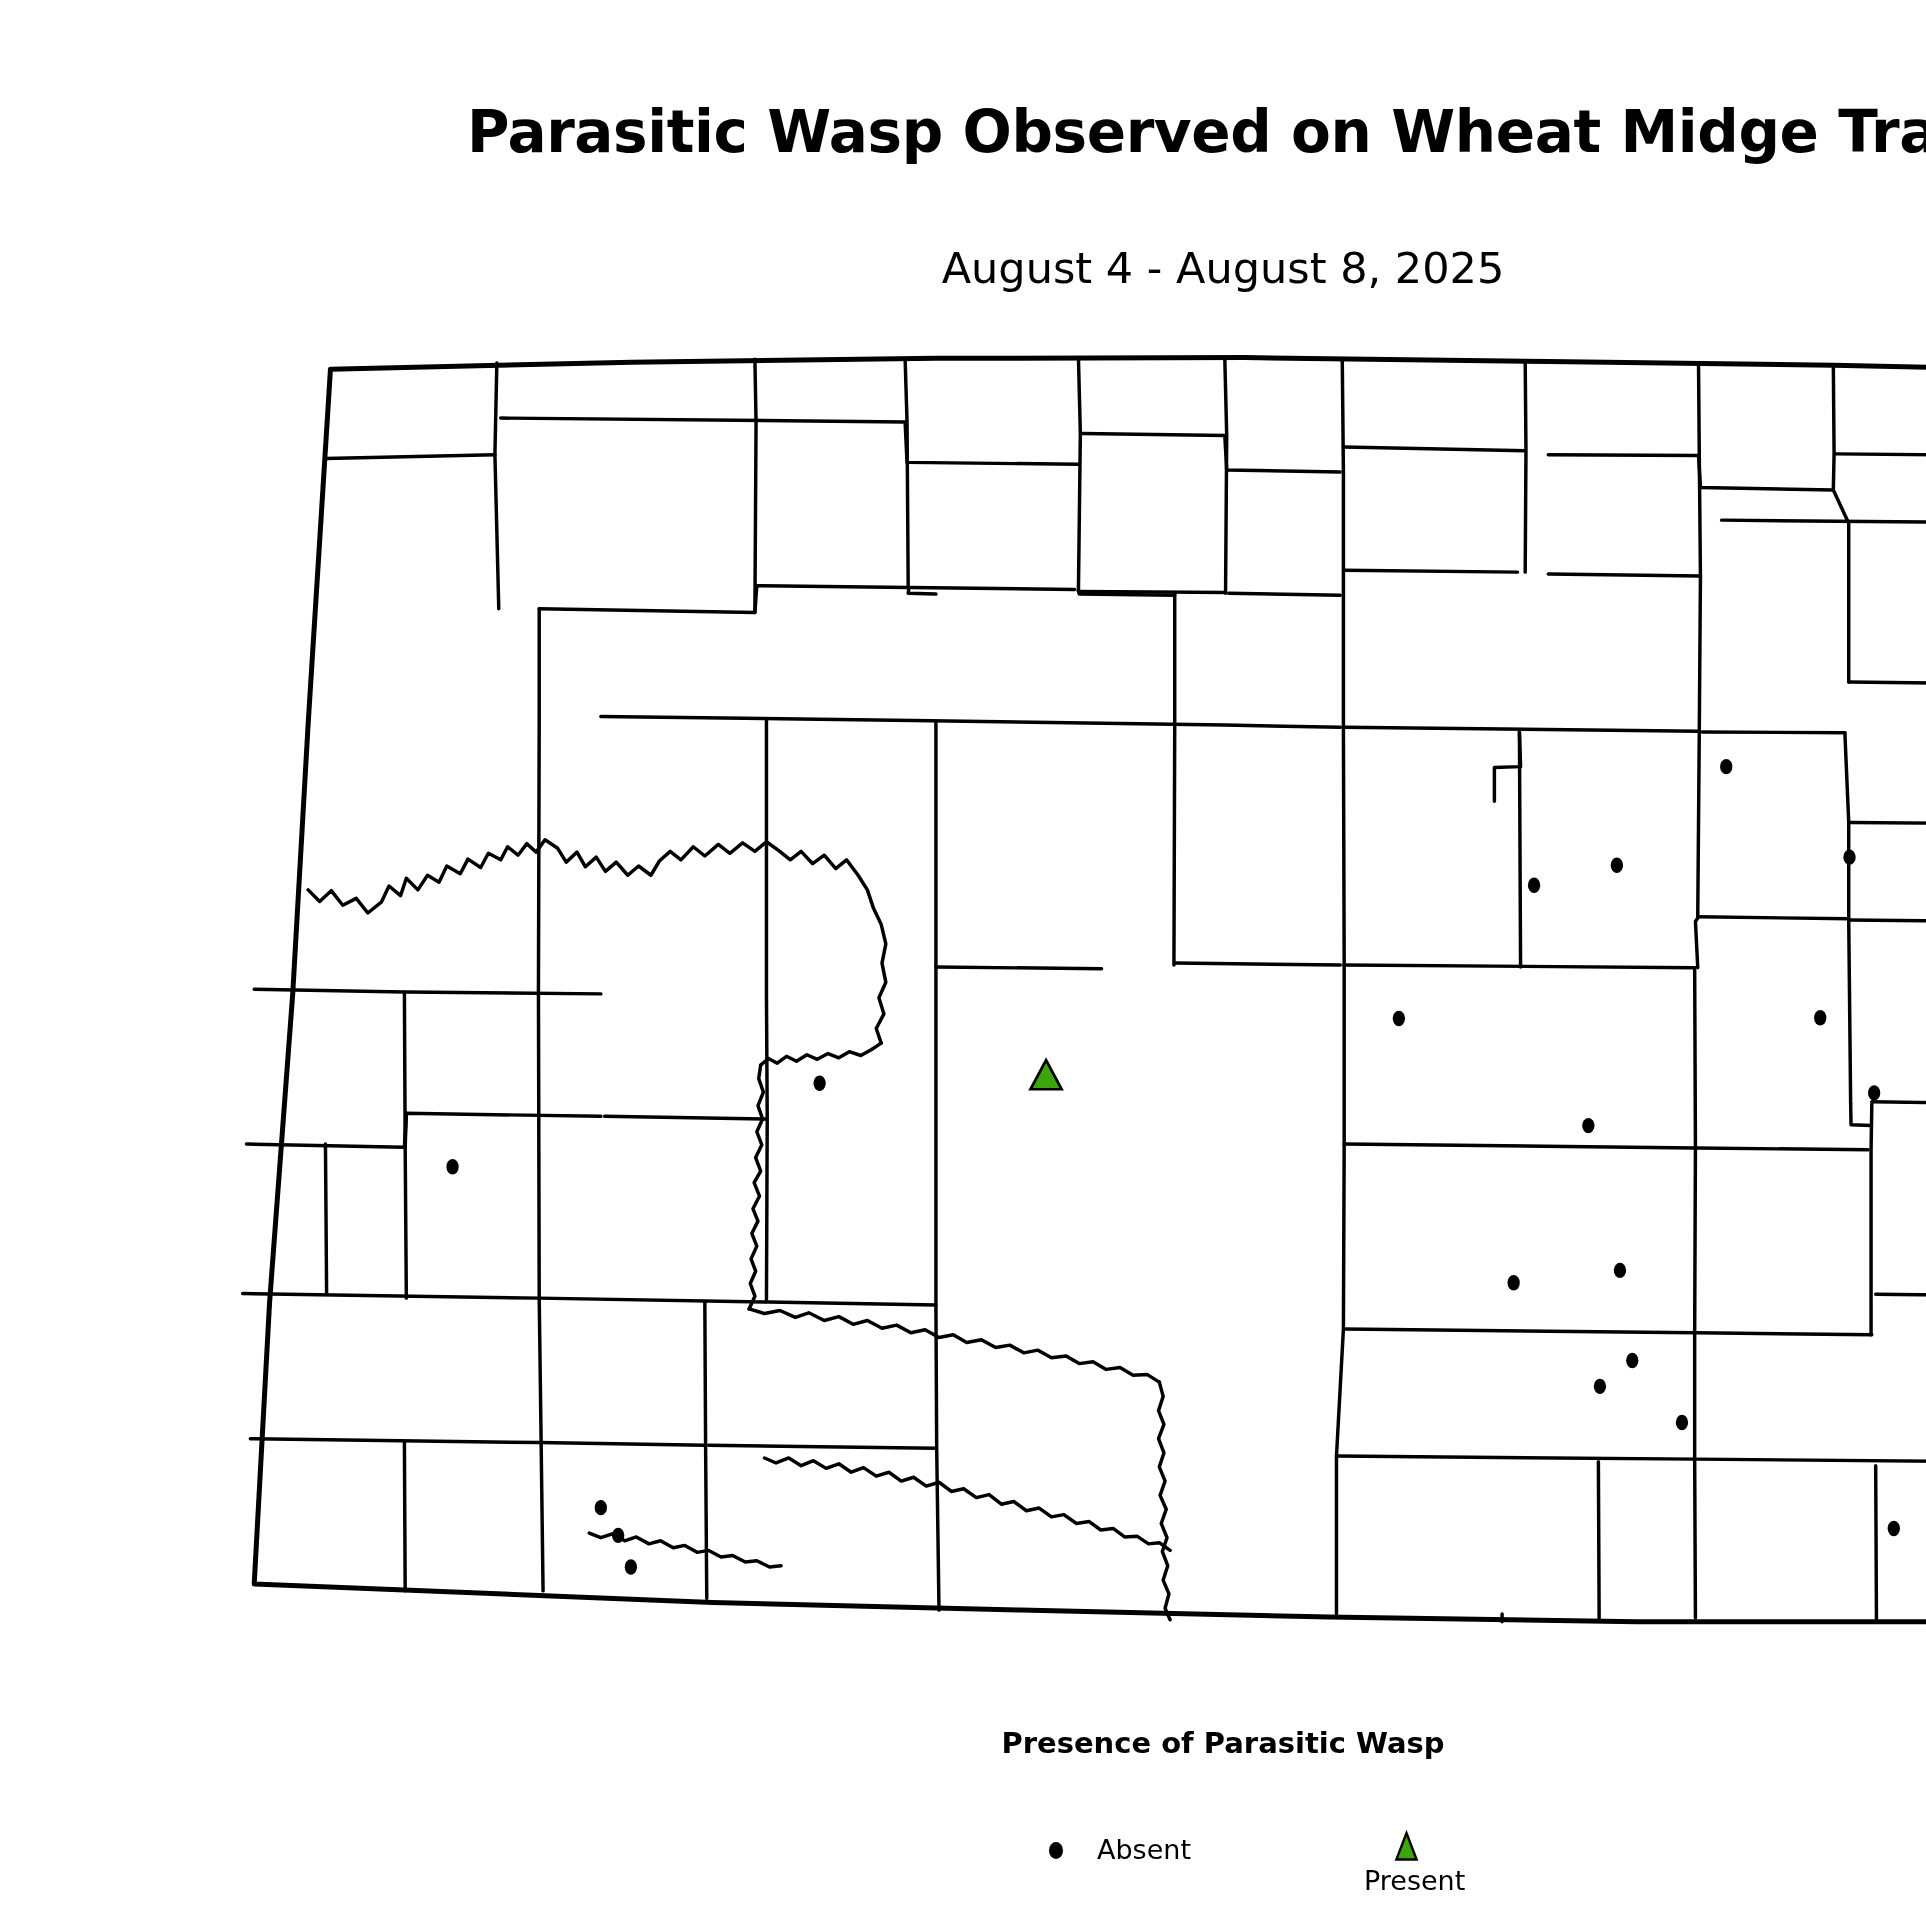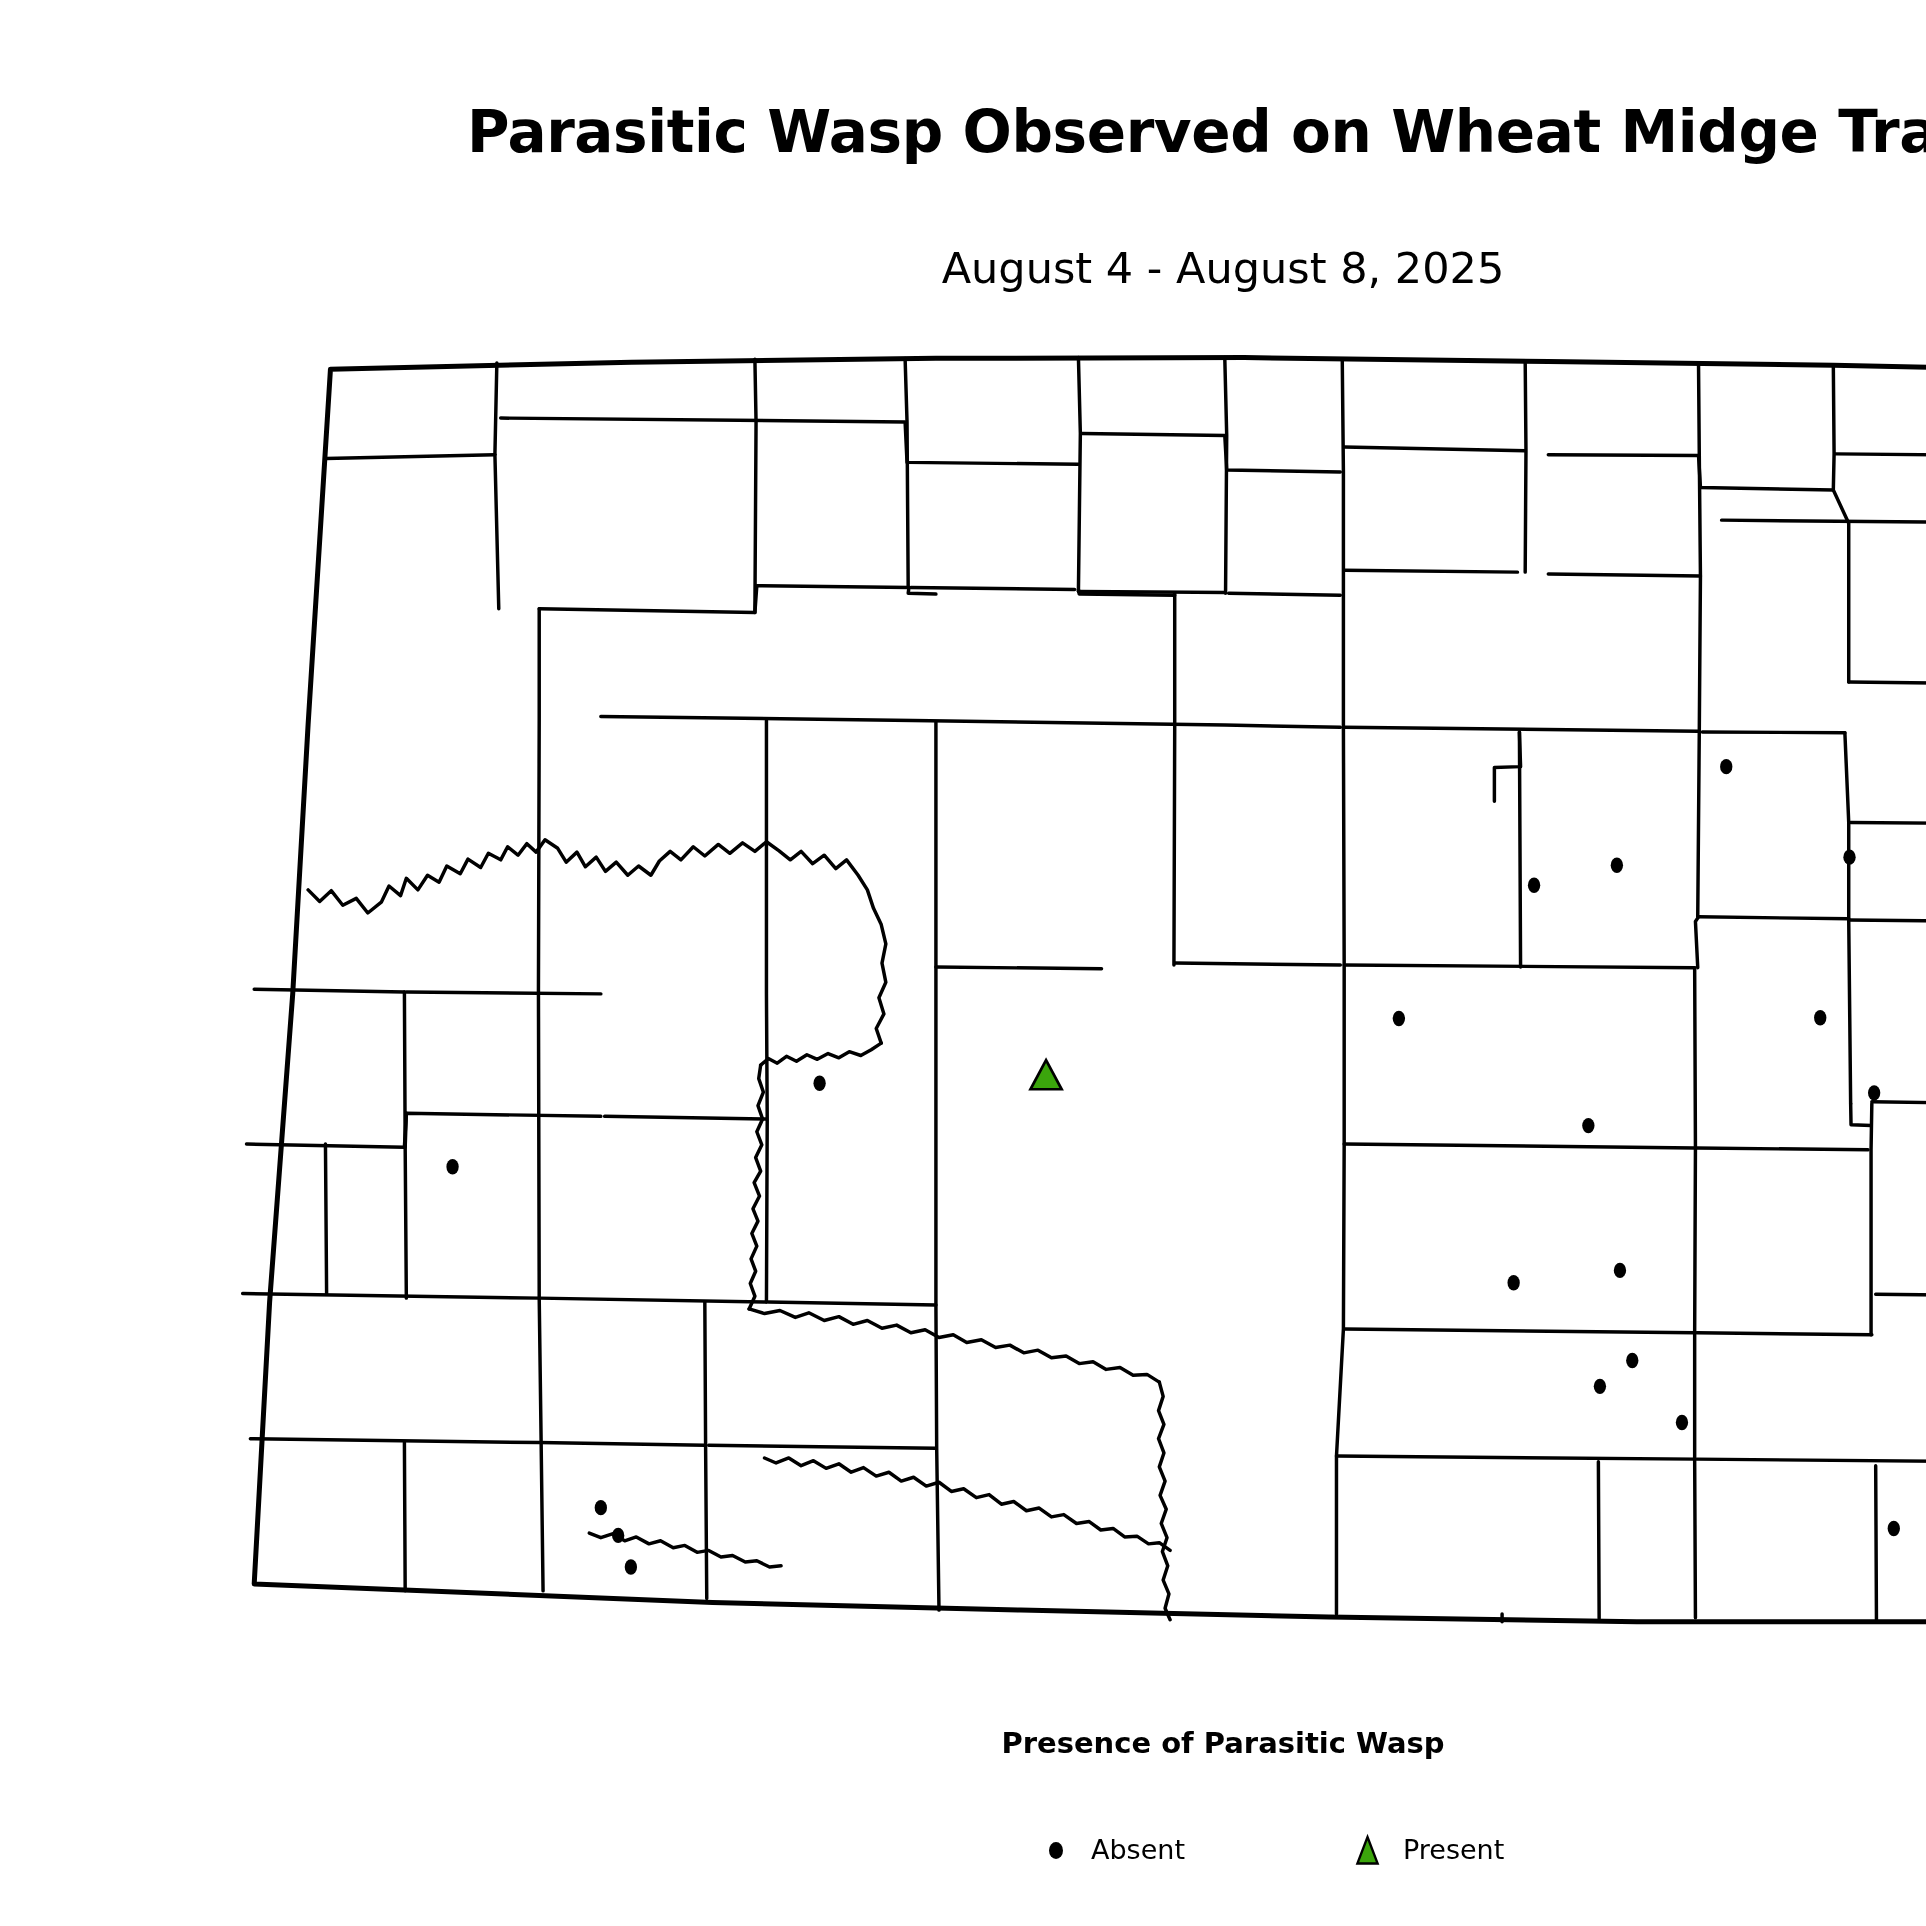--- a/index.html
+++ b/index.html
@@ -79,7 +79,7 @@
     display: flex;
     align-items: center;
   }
-  .legend-entry.absent { left: 0px; }
+  .legend-entry.absent { left: 0px; gap: 6px; }
   .legend-entry.present { left: 312px; }
   .legend-marker {
     width: 39px;

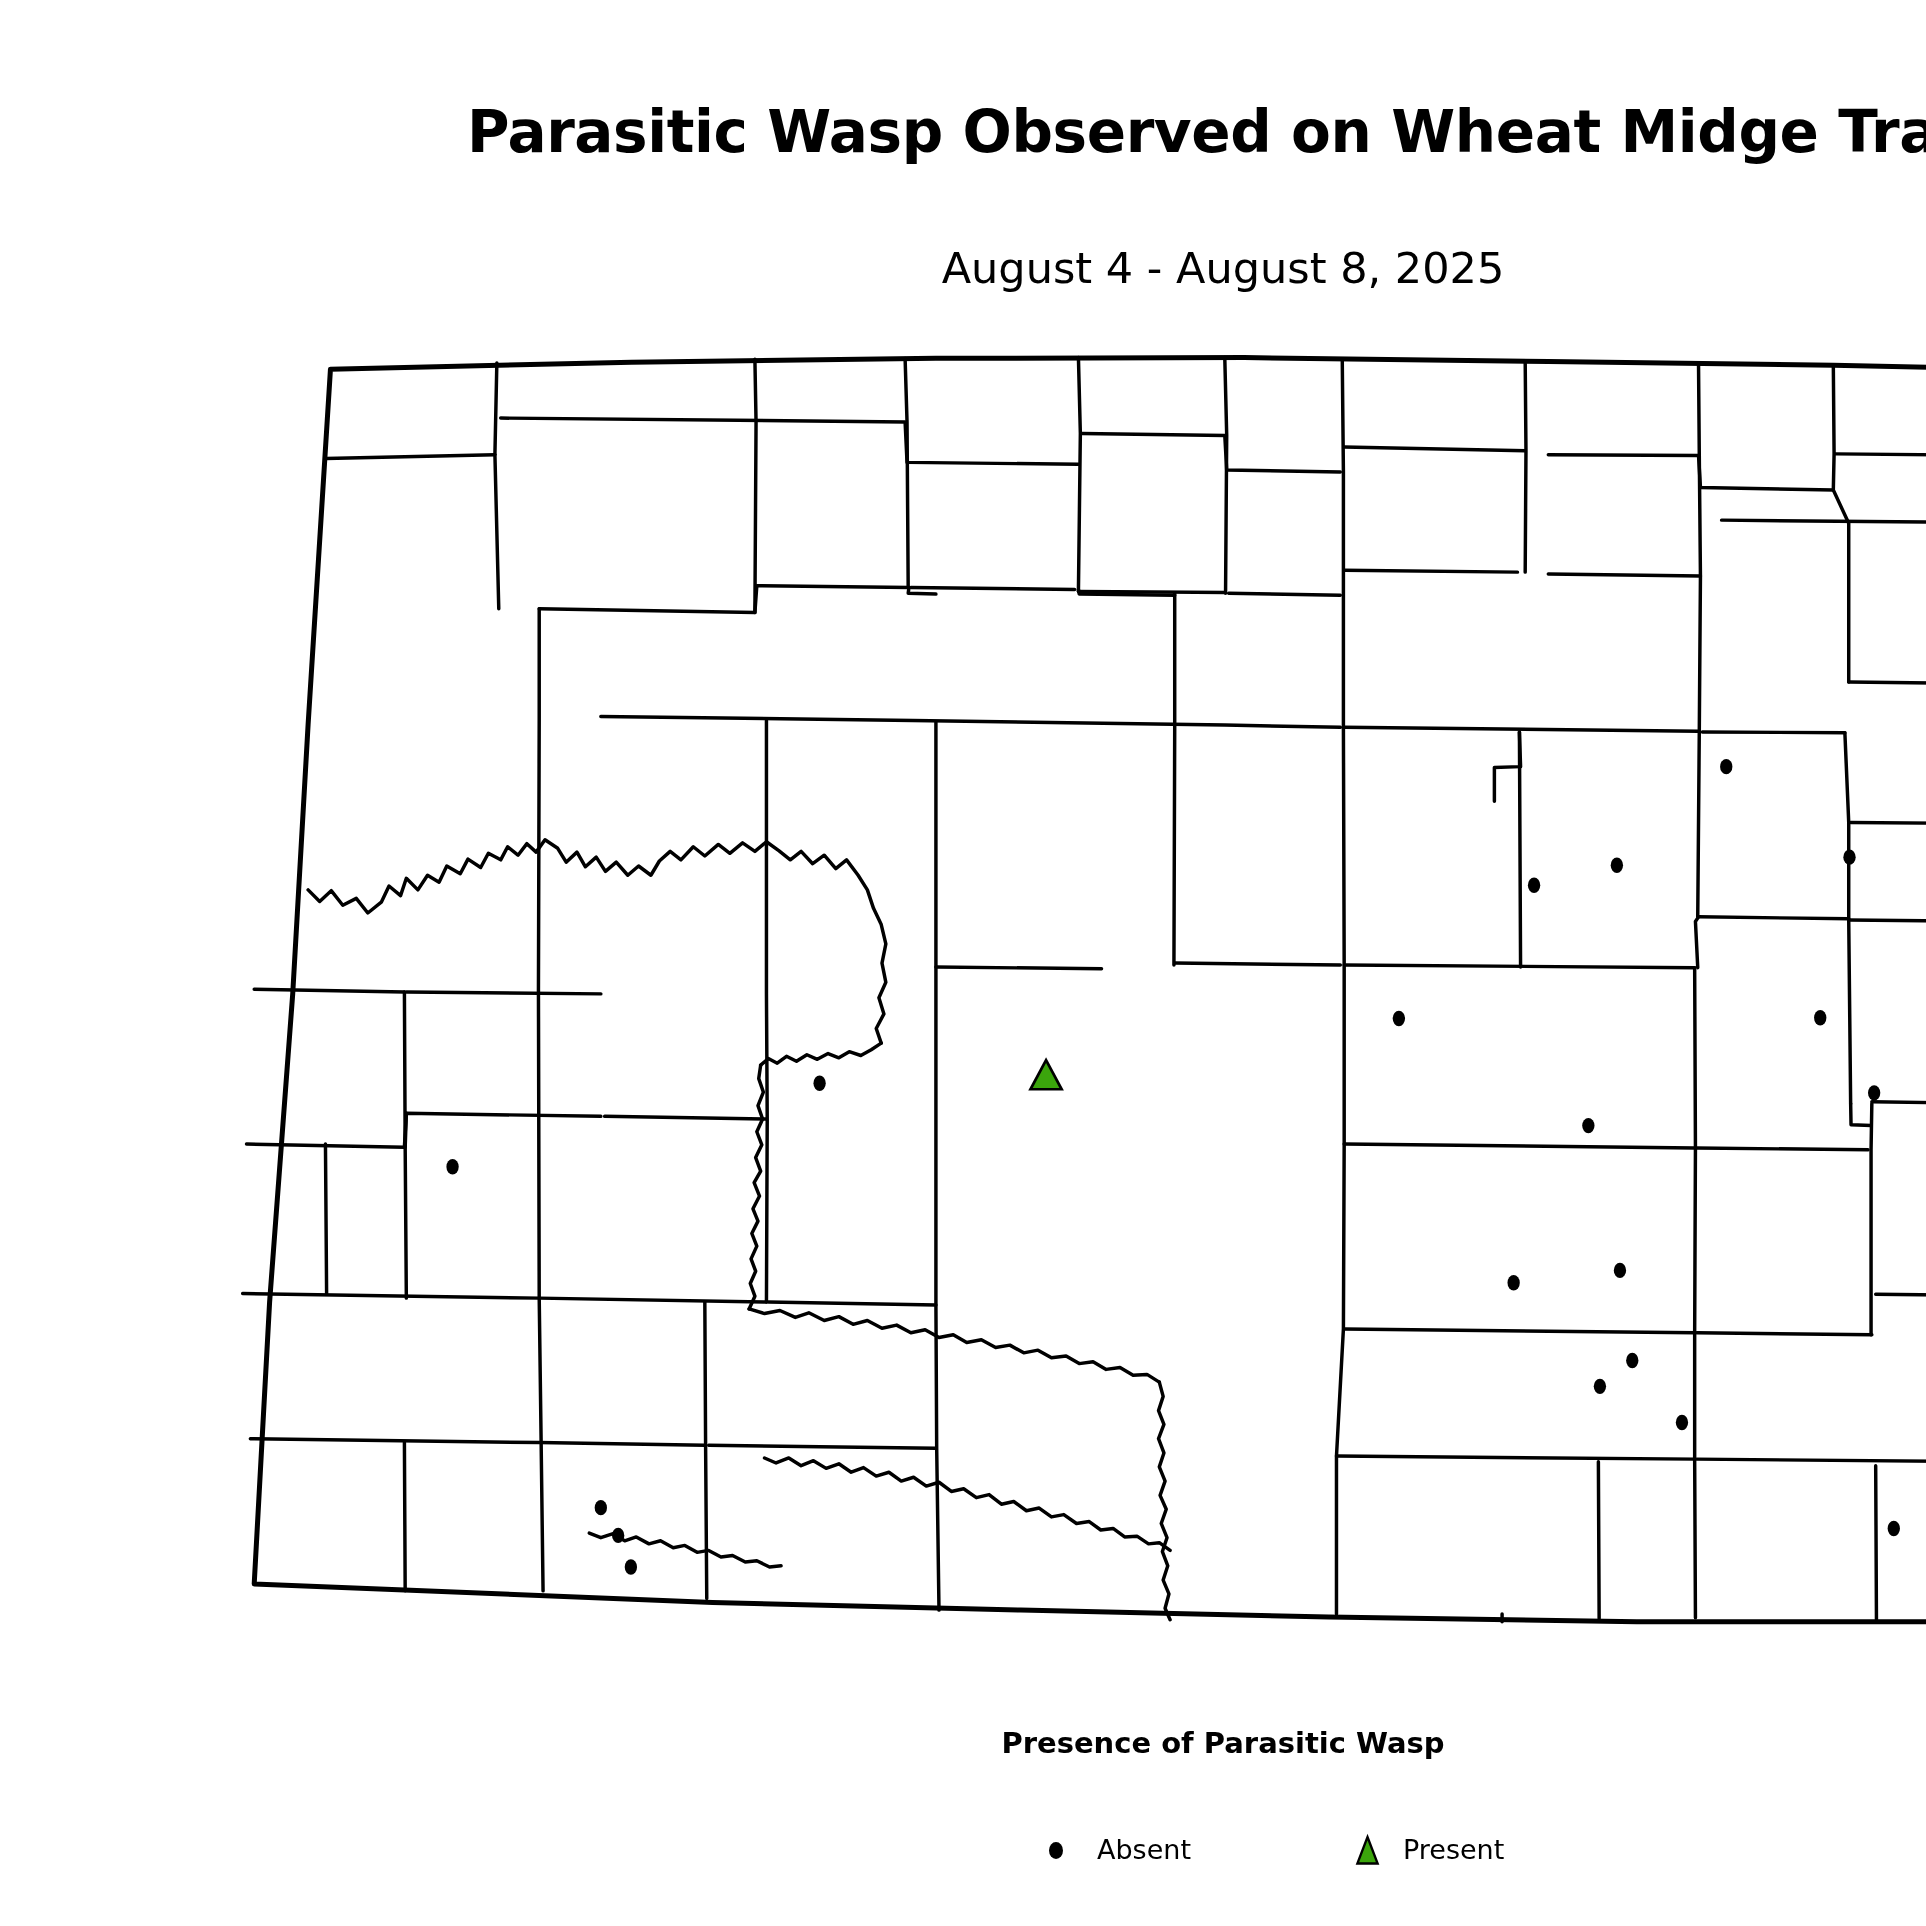--- a/index.html
+++ b/index.html
@@ -80,7 +80,7 @@
     align-items: center;
   }
   .legend-entry.absent { left: 0px; gap: 6px; }
-  .legend-entry.present { left: 312px; }
+  .legend-entry.present { left: 312px; flex-direction: column; }
   .legend-marker {
     width: 39px;
     height: 39px;

